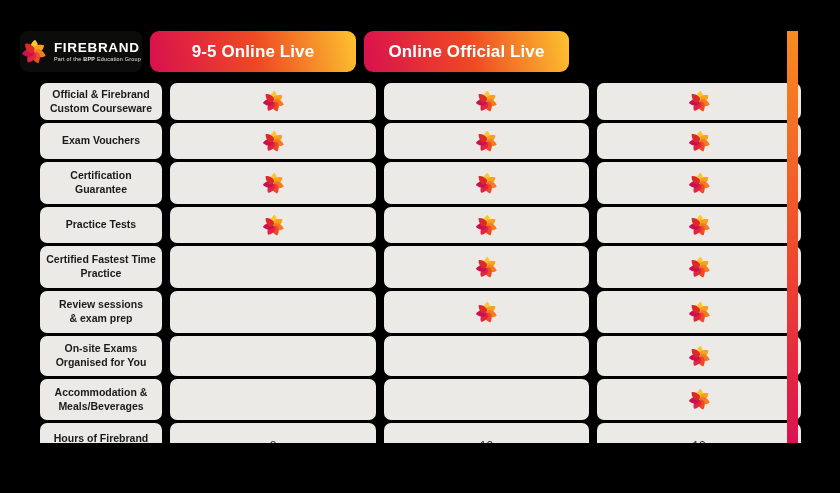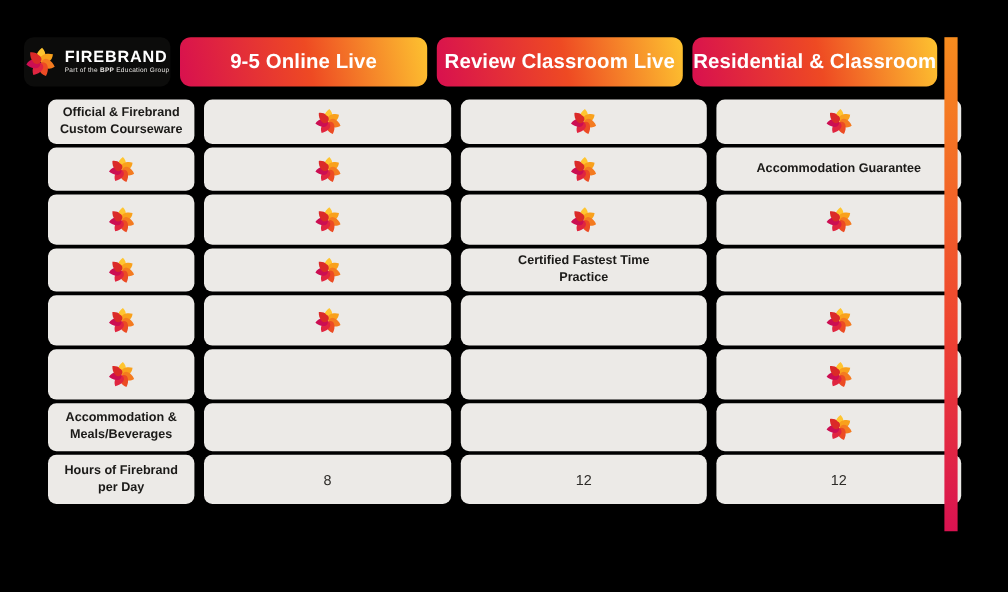--- a/index.html
+++ b/index.html
@@ -77,7 +77,7 @@
     </div>
 
   <div class="header-pill">9-5 Online Live</div>
-      <div class="header-pill">Review Classroom Live</div>
+      <div class="header-pill">Online Official Live</div>
       <div class="header-pill">Residential &amp; Classroom</div>
     </div>
 

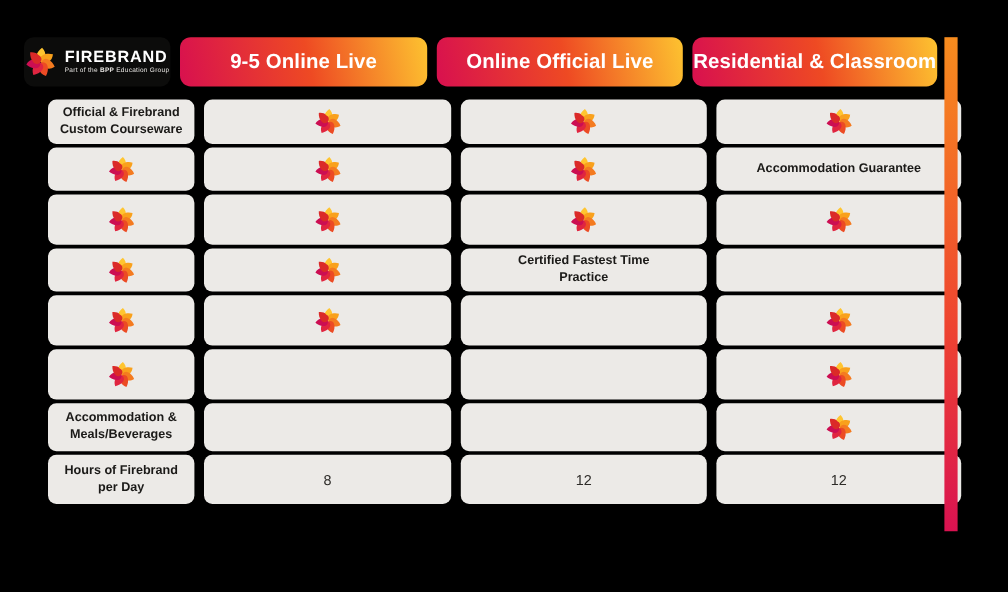--- a/index.html
+++ b/index.html
@@ -78,7 +78,6 @@
 
   <div class="header-pill">9-5 Online Live</div>
       <div class="header-pill">Online Official Live</div>
-      <div class="header-pill">Residential &amp; Classroom</div>
     </div>
 
   <div class="table">

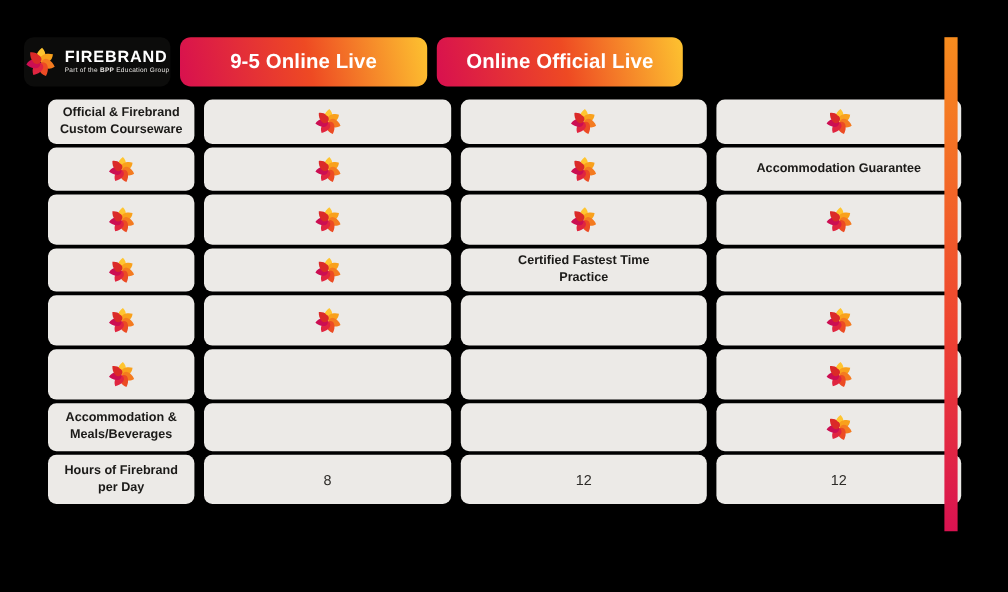--- a/index.html
+++ b/index.html
@@ -99,6 +99,7 @@
           <use href="#flame"></use>
         </svg>
       </div>
+      <div class="cell label-cell">Exam Vouchers</div>
       <div class="cell">
         <svg class="icon-svg" viewBox="-13.5 -13.5 27 27">
           <use href="#flame"></use>

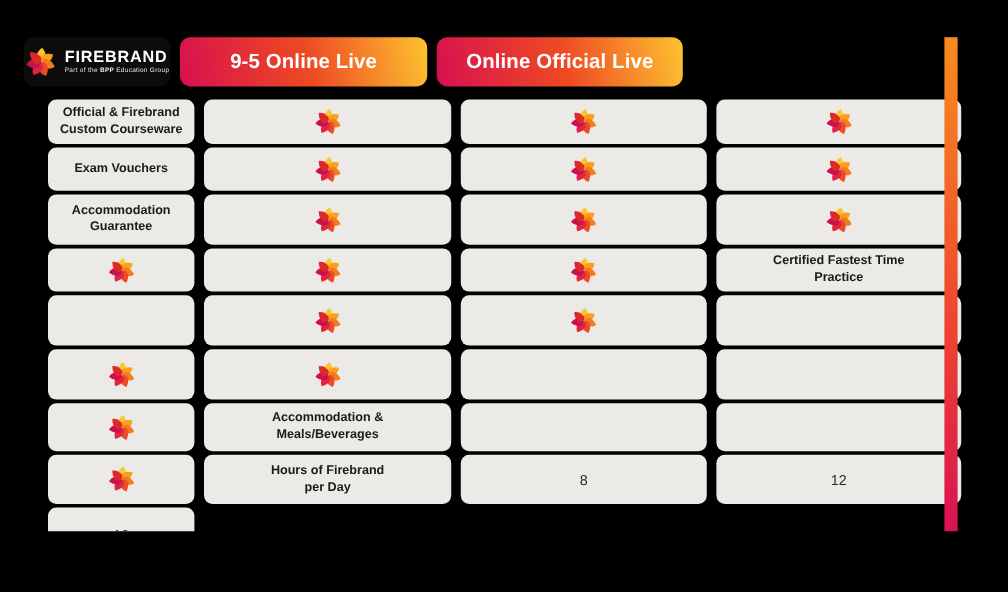--- a/index.html
+++ b/index.html
@@ -115,7 +115,7 @@
           <use href="#flame"></use>
         </svg>
       </div>
-      <div class="cell label-cell">Accommodation Guarantee</div>
+      <div class="cell label-cell">Certification Guarantee</div>
       <div class="cell">
         <svg class="icon-svg" viewBox="-13.5 -13.5 27 27">
           <use href="#flame"></use>

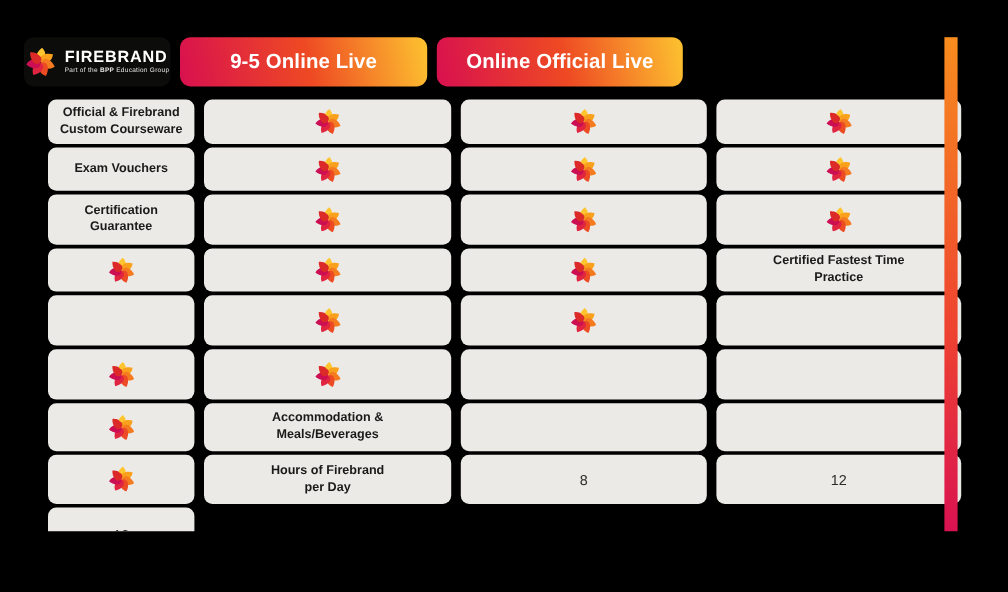--- a/index.html
+++ b/index.html
@@ -131,6 +131,7 @@
           <use href="#flame"></use>
         </svg>
       </div>
+      <div class="cell label-cell">Practice Tests</div>
       <div class="cell">
         <svg class="icon-svg" viewBox="-13.5 -13.5 27 27">
           <use href="#flame"></use>

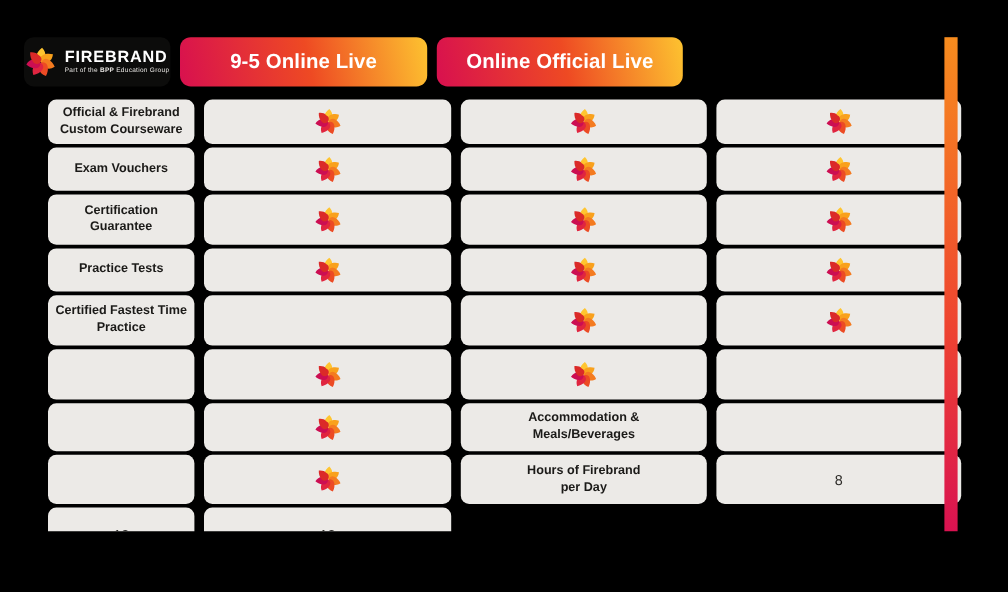--- a/index.html
+++ b/index.html
@@ -160,6 +160,8 @@
           <use href="#flame"></use>
         </svg>
       </div>
+      <div class="cell label-cell">Review sessions
+&amp; exam prep</div>
       <div class="cell"></div>
       <div class="cell">
         <svg class="icon-svg" viewBox="-13.5 -13.5 27 27">

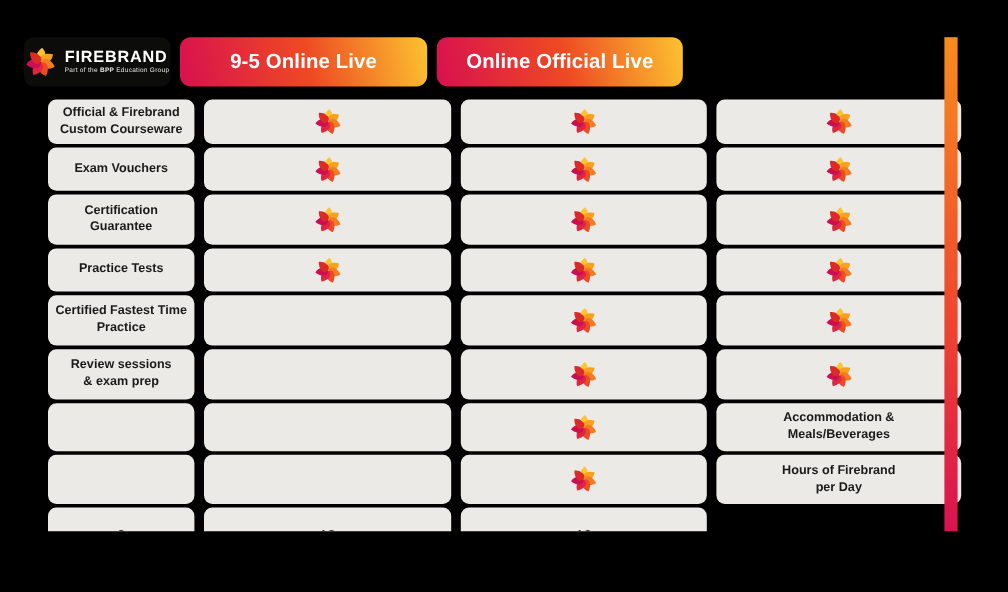--- a/index.html
+++ b/index.html
@@ -173,6 +173,8 @@
           <use href="#flame"></use>
         </svg>
       </div>
+      <div class="cell label-cell">On-site Exams
+Organised for You</div>
       <div class="cell"></div>
       <div class="cell"></div>
       <div class="cell">

